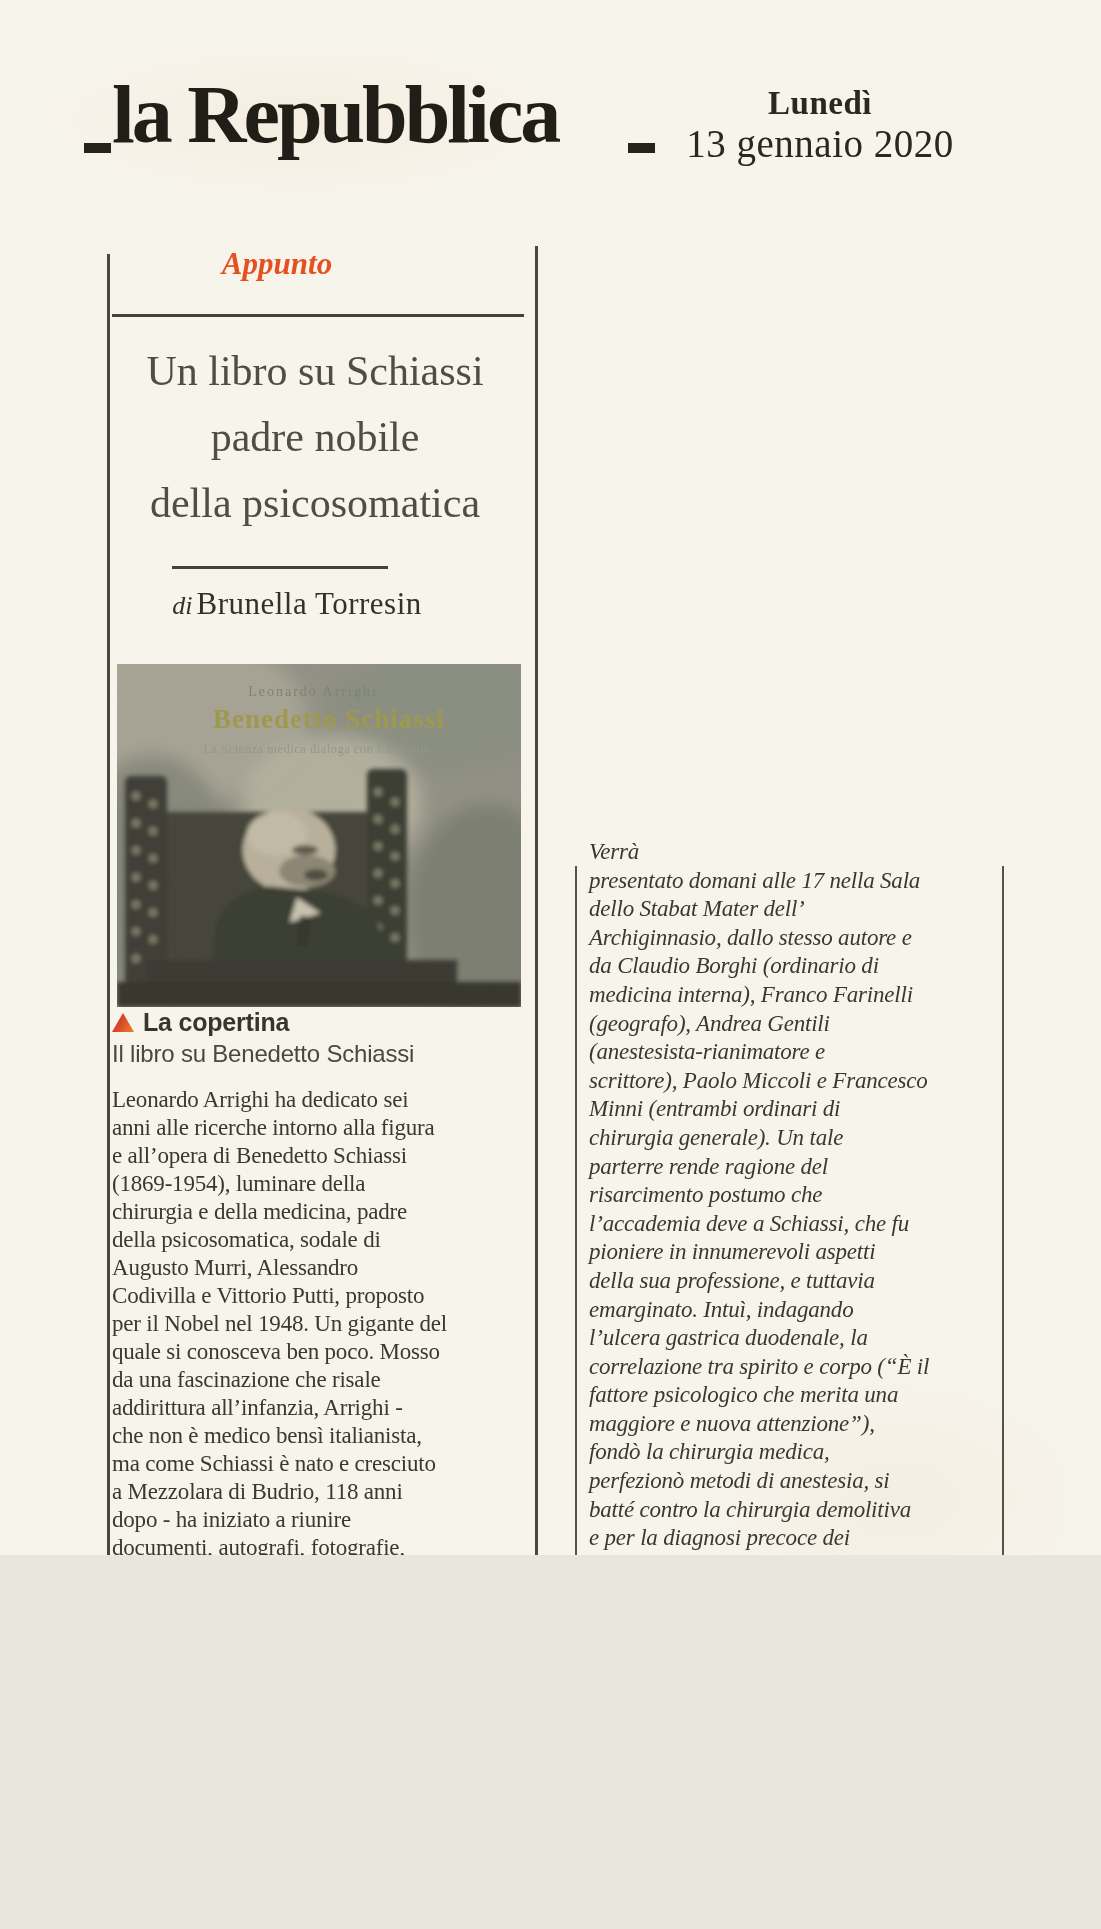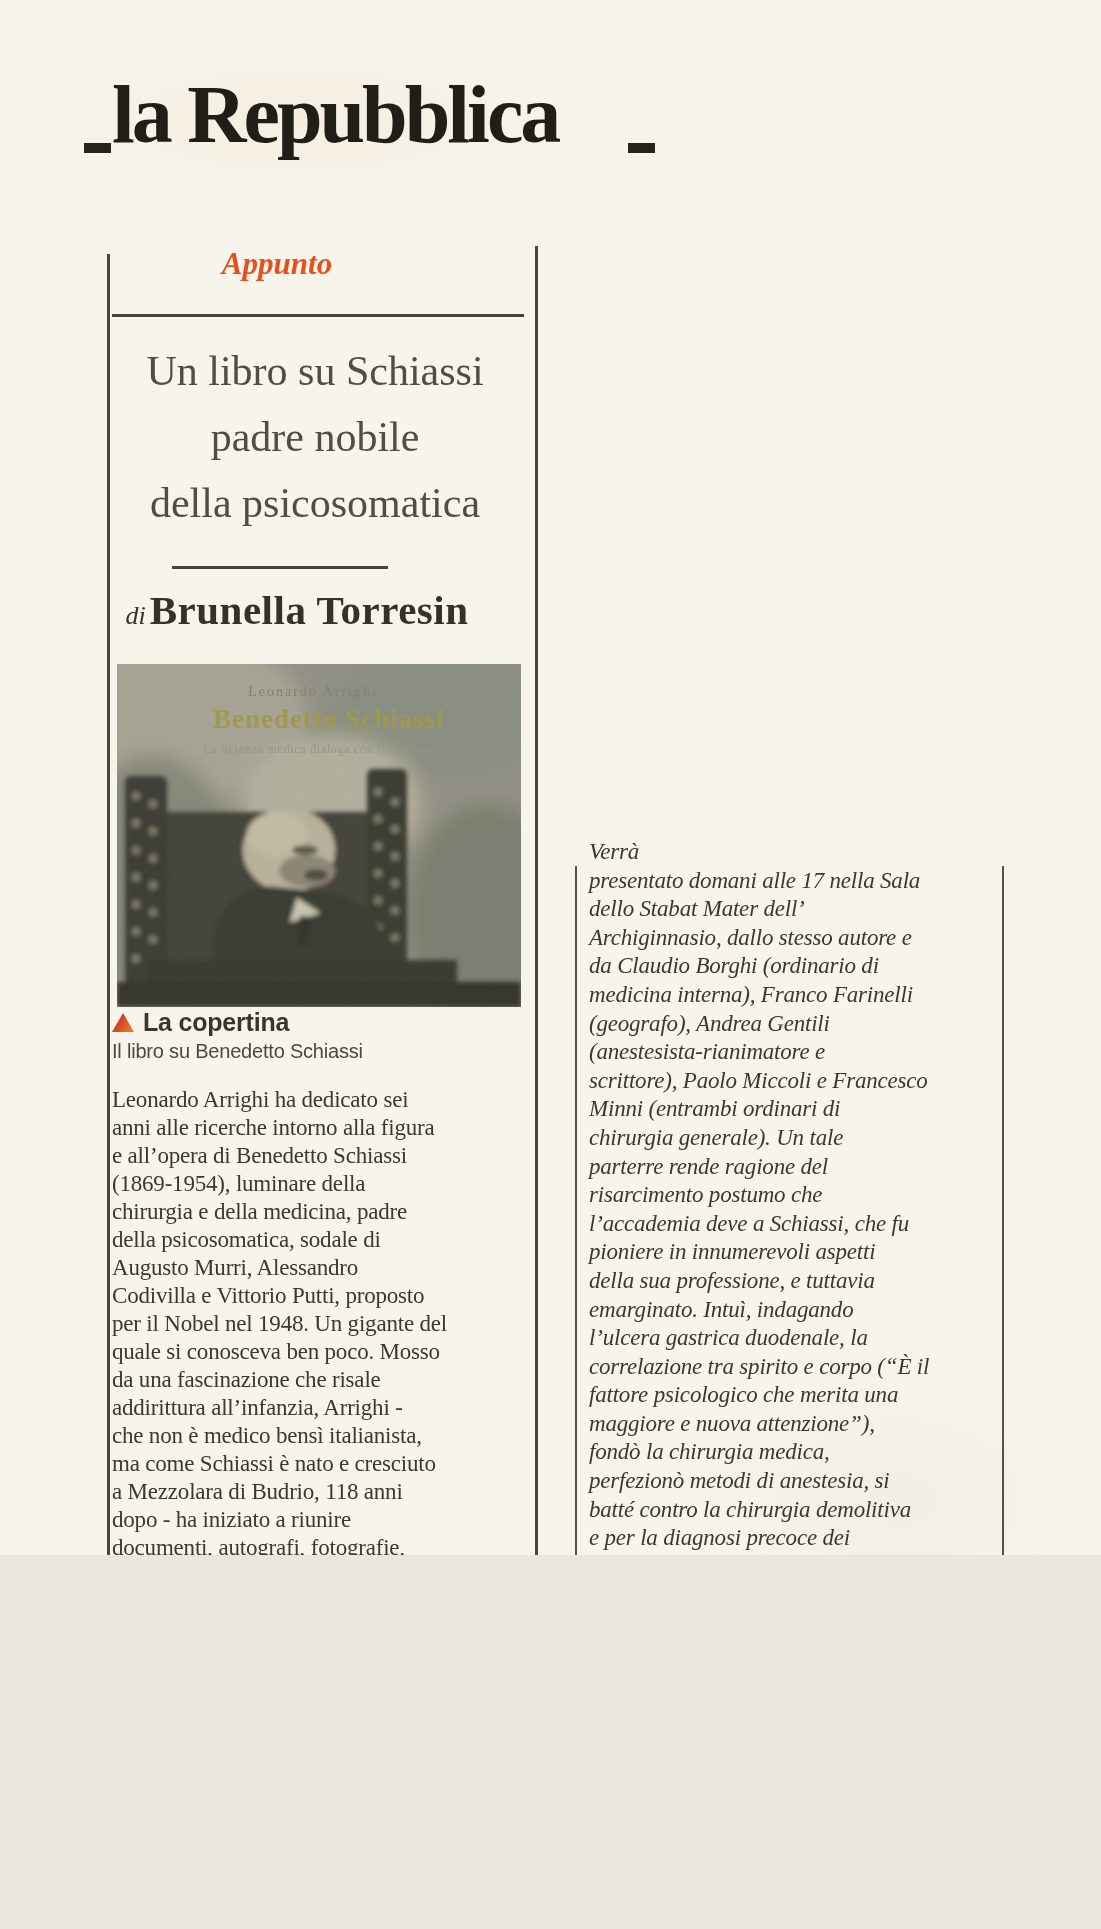--- a/index.html
+++ b/index.html
@@ -59,6 +59,10 @@
   <div class="abs masthead-dash left"></div>
   <div class="abs masthead-title">la Repubblica</div>
   <div class="abs masthead-dash right"></div>
+  <div class="abs date-block">
+    <div class="date-weekday">Lunedì</div>
+    <div class="date-full">13 gennaio 2020</div>
+  </div>
 
   <div class="abs rule-v rule-left"></div>
   <div class="abs rule-v rule-separator"></div>

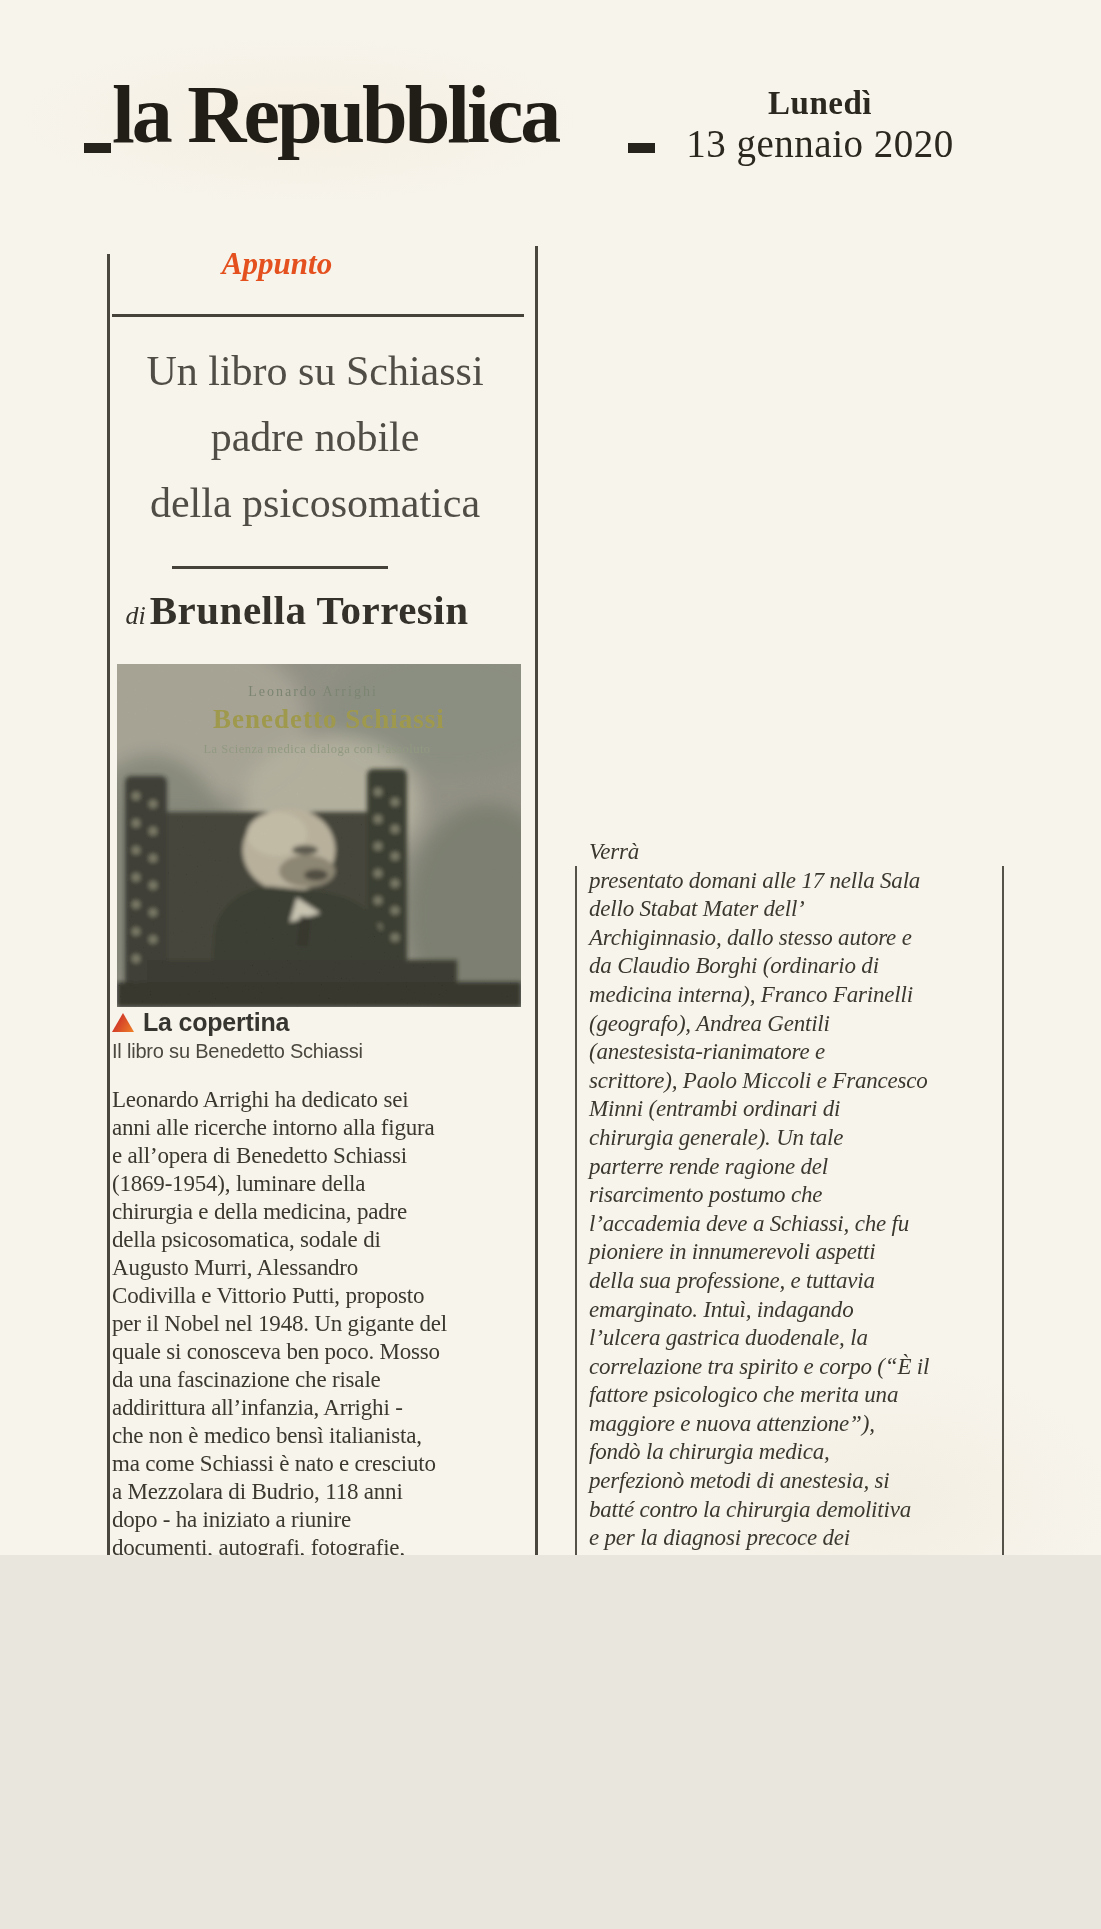--- a/index.html
+++ b/index.html
@@ -36,7 +36,7 @@
   .headline{left:110px;top:338px;width:410px;text-align:center;font-size:42px;line-height:66px;color:#4f4d45;white-space:pre-line;}
   .byline{left:112px;top:586px;width:370px;text-align:center;color:#33312a;}
   .byline-prefix{font-style:italic;font-size:26px;}
-  .byline-author{font-weight:bold;font-size:41px;letter-spacing:.5px;}
+  .byline-author{font-weight:normal;font-size:31px;letter-spacing:.5px;}
   
   .cover{left:117px;top:628px;width:404px;height:343px;margin-top:36px;}
   .cover svg{display:block;width:404px;height:343px;}

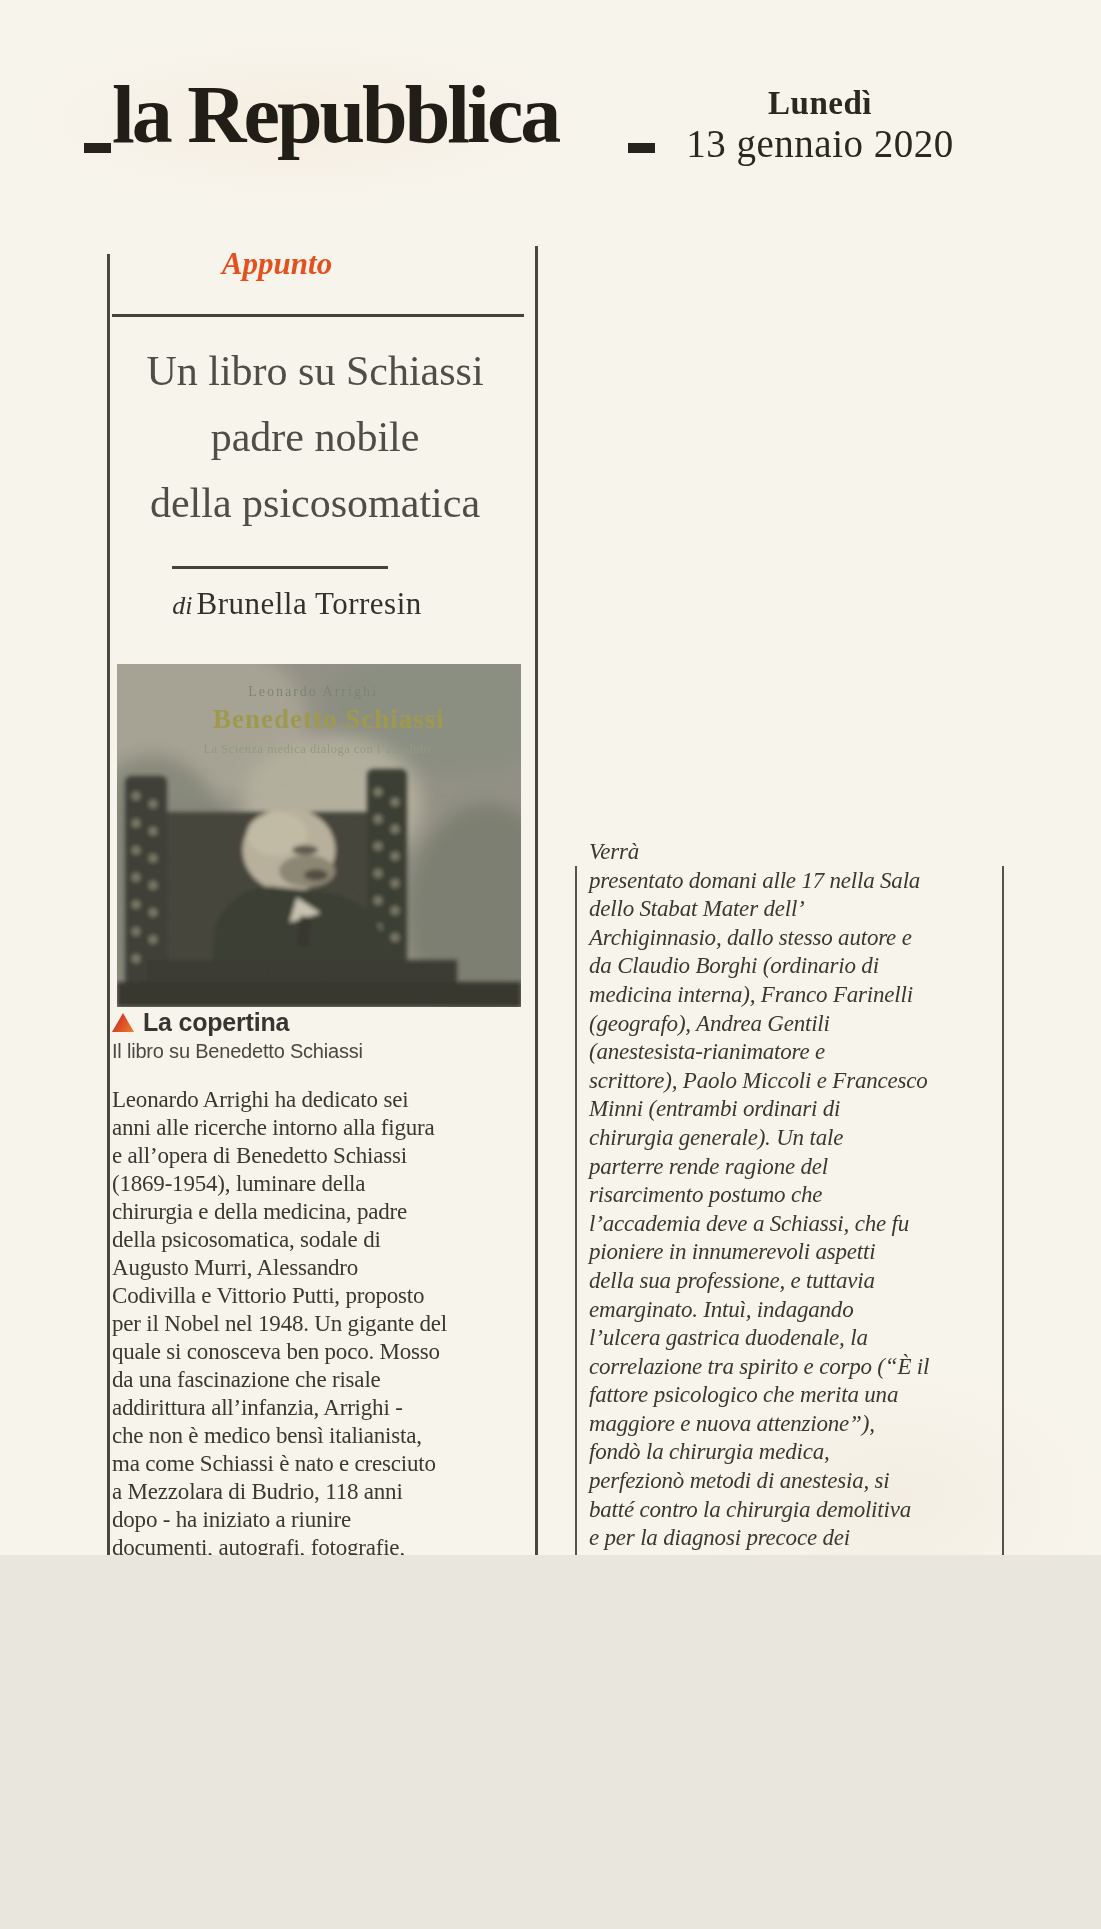--- a/index.html
+++ b/index.html
@@ -45,7 +45,7 @@
   .caption-marker{width:22px;height:19px;clip-path:polygon(50% 0,100% 100%,0 100%);
     background:linear-gradient(120deg,#d13a28 30%,#f08228);margin-right:9px;}
   .caption-label{font-family:"Liberation Sans",sans-serif;font-weight:bold;font-size:25px;color:#37352f;letter-spacing:-.2px;}
-  .caption-text{left:112px;top:1040px;font-family:"Liberation Sans",sans-serif;font-size:20px;color:#4a483f;letter-spacing:-.2px;}
+  .caption-text{left:112px;top:1040px;font-family:"Liberation Sans",sans-serif;font-size:24px;color:#4a483f;letter-spacing:-.2px;}
   
   .body-col{white-space:pre-line;font-size:23px;letter-spacing:-.2px;color:var(--ink,#3a382f);}
   .body-left{left:112px;top:1086px;width:412px;line-height:28px;}

